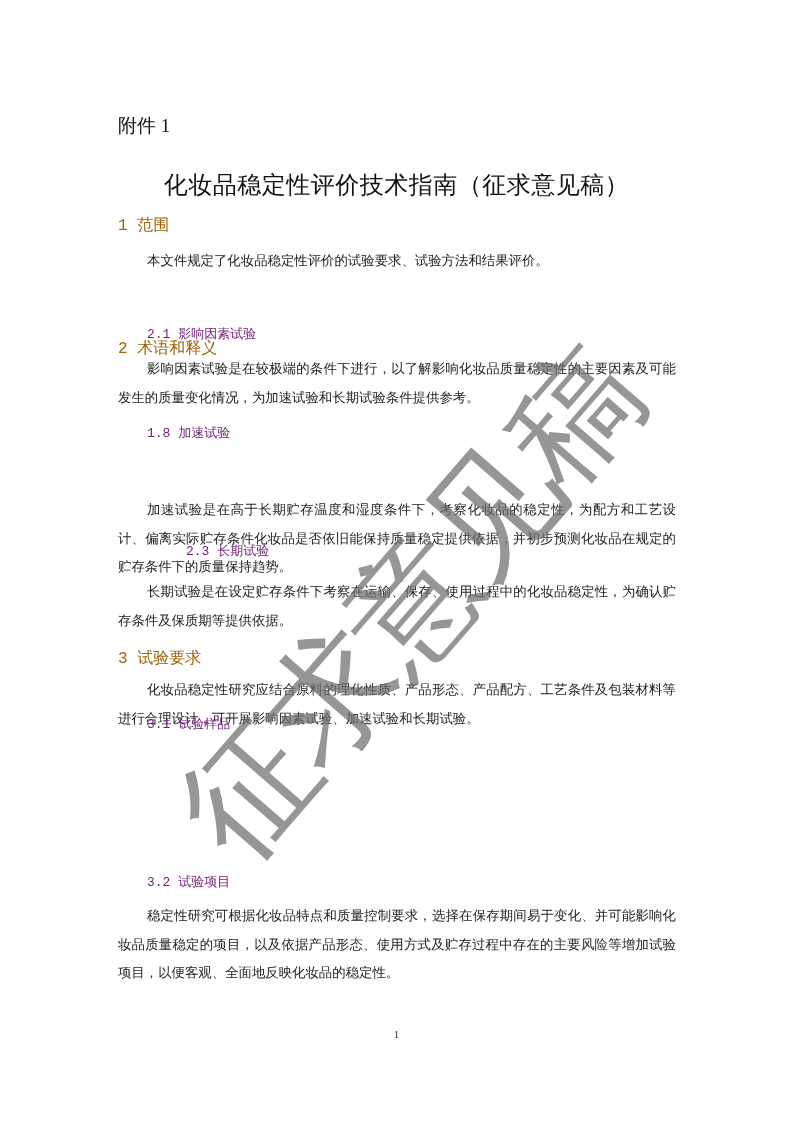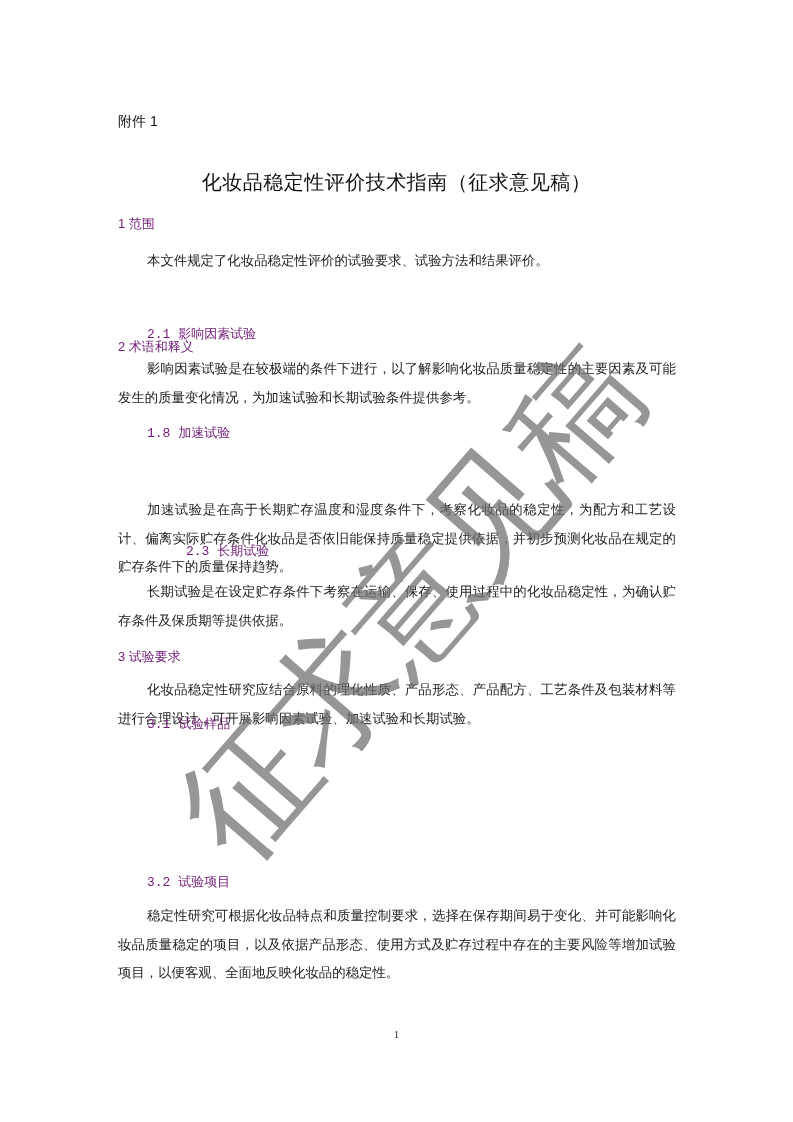--- a/index.html
+++ b/index.html
@@ -6,7 +6,7 @@
   body { width: 793px; height: 1122px; position: relative; overflow: hidden; }
   .page { position: absolute; left: 0; top: 0; width: 793px; height: 1122px; background: #fff; color: #1a1a1a; }
   .abs { position: absolute; white-space: nowrap; }
-  .attach { left: 118px; top: 113px; font-family: Liberation Sans, sans-serif; font-size: 14px; color: #111; }
+  .attach { left: 118px; top: 113px; font-family: Liberation Serif, serif; font-size: 19px; color: #111; }
   .title { left: 0; width: 793px; text-align: center; top: 169px; font-family: "DejaVu Sans", sans-serif; font-size: 20px; color: #111; letter-spacing: 0.5px; }
   .h1 { left: 118px; font-family: Liberation Sans, sans-serif; font-size: 13px; color: #701a75; }
   .h2 { left: 147px; font-family: Liberation Mono, monospace; font-size: 13px; color: #701a75; }

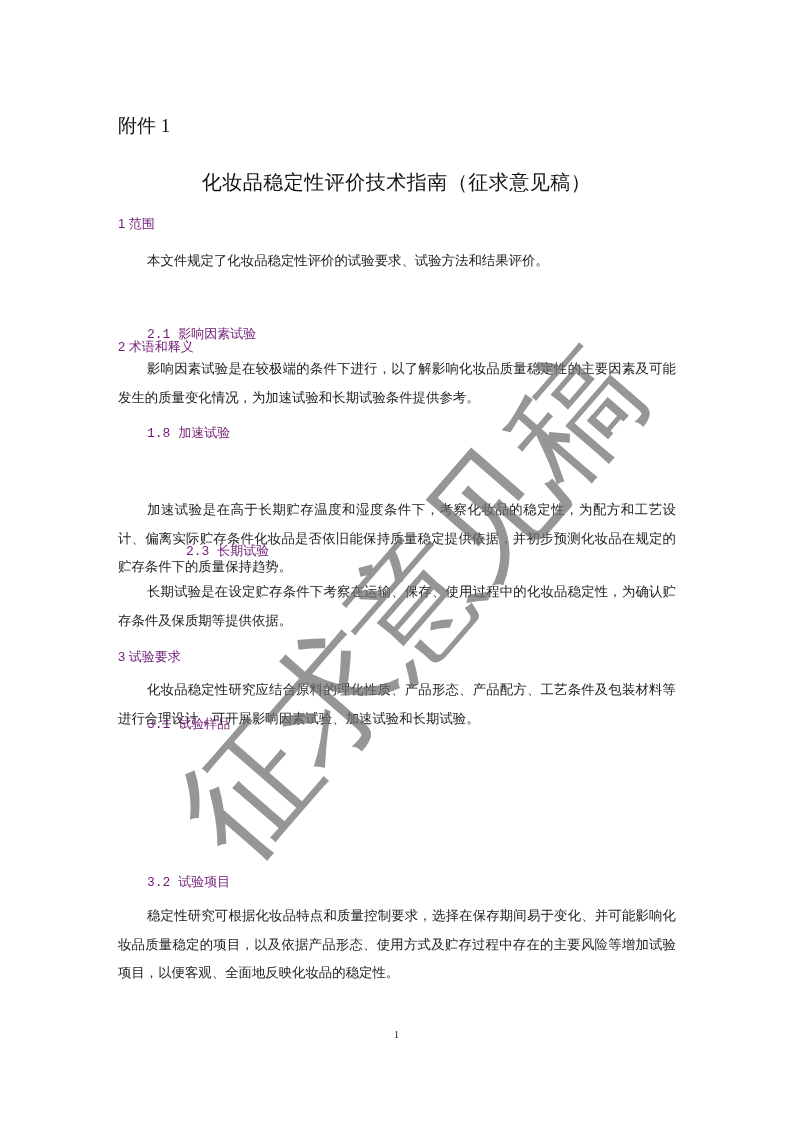--- a/index.html
+++ b/index.html
@@ -7,7 +7,7 @@
   .page { position: absolute; left: 0; top: 0; width: 793px; height: 1122px; background: #fff; color: #1a1a1a; }
   .abs { position: absolute; white-space: nowrap; }
   .attach { left: 118px; top: 113px; font-family: Liberation Serif, serif; font-size: 19px; color: #111; }
-  .title { left: 0; width: 793px; text-align: center; top: 169px; font-family: "DejaVu Sans", sans-serif; font-size: 20px; color: #111; letter-spacing: 0.5px; }
+  .title { left: 0; width: 793px; text-align: center; top: 169px; font-family: "DejaVu Sans", sans-serif; font-size: 24px; color: #111; letter-spacing: 0.5px; }
   .h1 { left: 118px; font-family: Liberation Sans, sans-serif; font-size: 13px; color: #701a75; }
   .h2 { left: 147px; font-family: Liberation Mono, monospace; font-size: 13px; color: #701a75; }
   .para { position: absolute; left: 118px; width: 558px; font-family: "DejaVu Serif", serif; font-size: 13.4px; line-height: 28.5px; color: #222; text-align: justify; text-indent: 29px; }

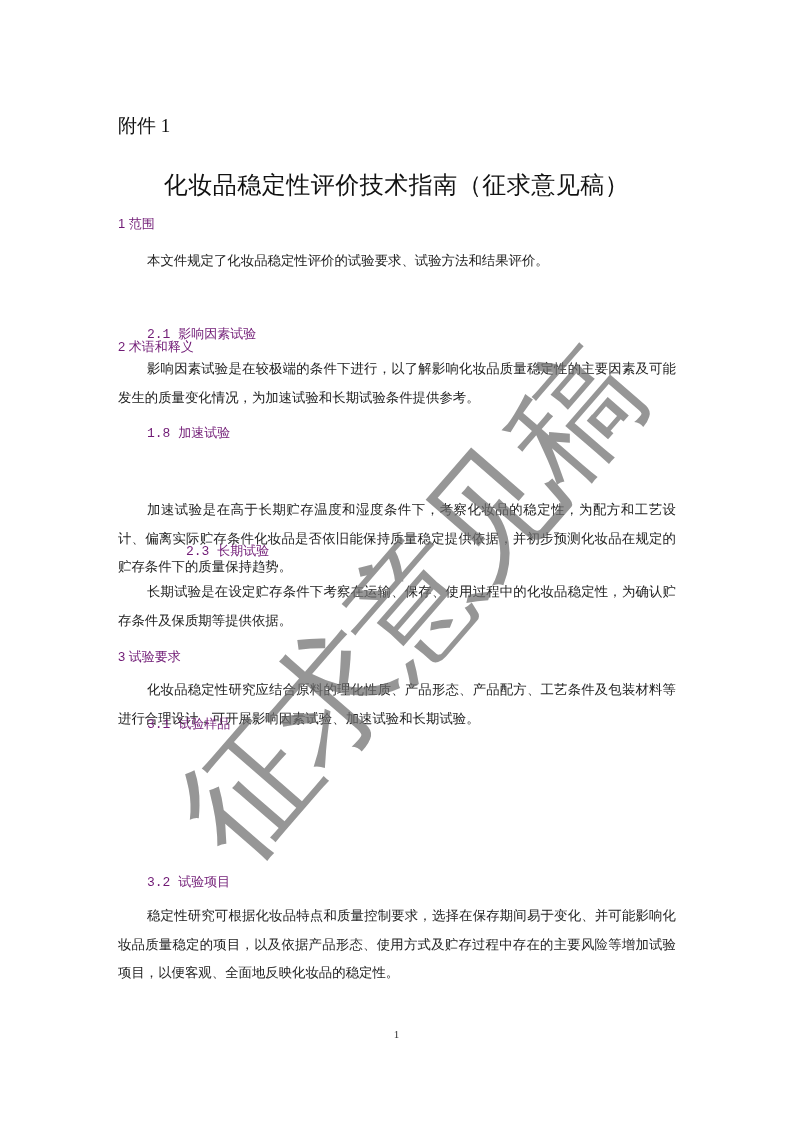--- a/index.html
+++ b/index.html
@@ -8,7 +8,7 @@
   .abs { position: absolute; white-space: nowrap; }
   .attach { left: 118px; top: 113px; font-family: Liberation Serif, serif; font-size: 19px; color: #111; }
   .title { left: 0; width: 793px; text-align: center; top: 169px; font-family: "DejaVu Sans", sans-serif; font-size: 24px; color: #111; letter-spacing: 0.5px; }
-  .h1 { left: 118px; font-family: Liberation Sans, sans-serif; font-size: 13px; color: #701a75; }
+  .h1 { left: 118px; font-family: Liberation Mono, monospace; font-size: 16px; color: #a16207; }
   .h2 { left: 147px; font-family: Liberation Mono, monospace; font-size: 13px; color: #701a75; }
   .para { position: absolute; left: 118px; width: 558px; font-family: "DejaVu Serif", serif; font-size: 13.4px; line-height: 28.5px; color: #222; text-align: justify; text-indent: 29px; }
   .pagenum { left: 0; width: 793px; text-align: center; top: 1028px; font-family: "Liberation Serif", serif; font-size: 11px; color: #333; }

